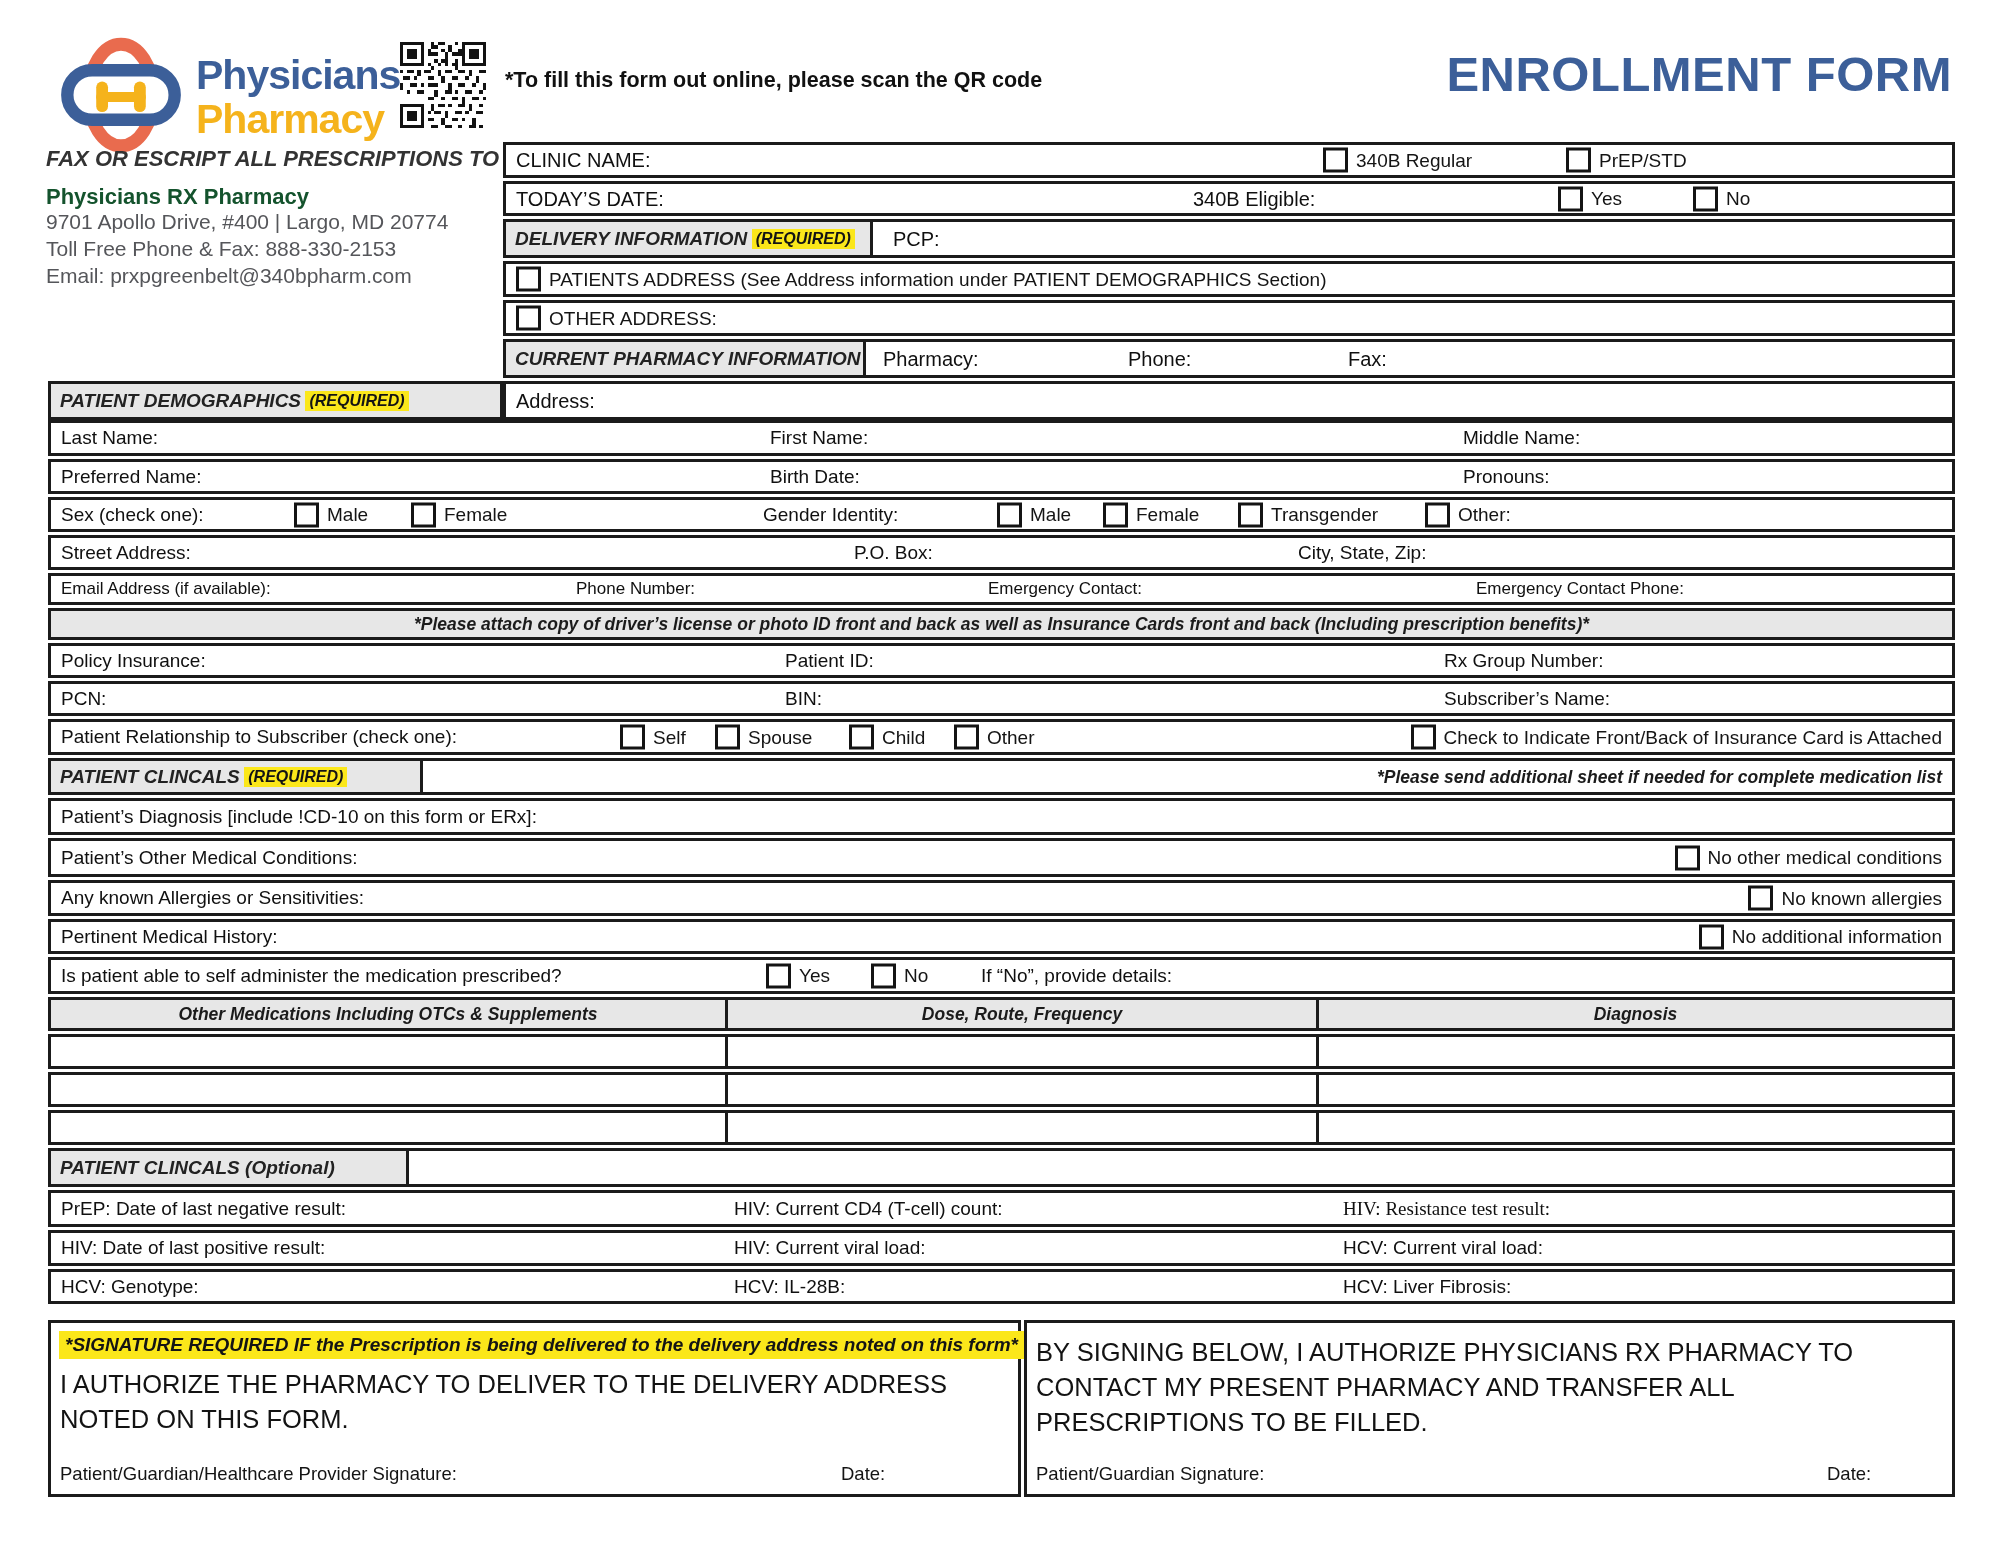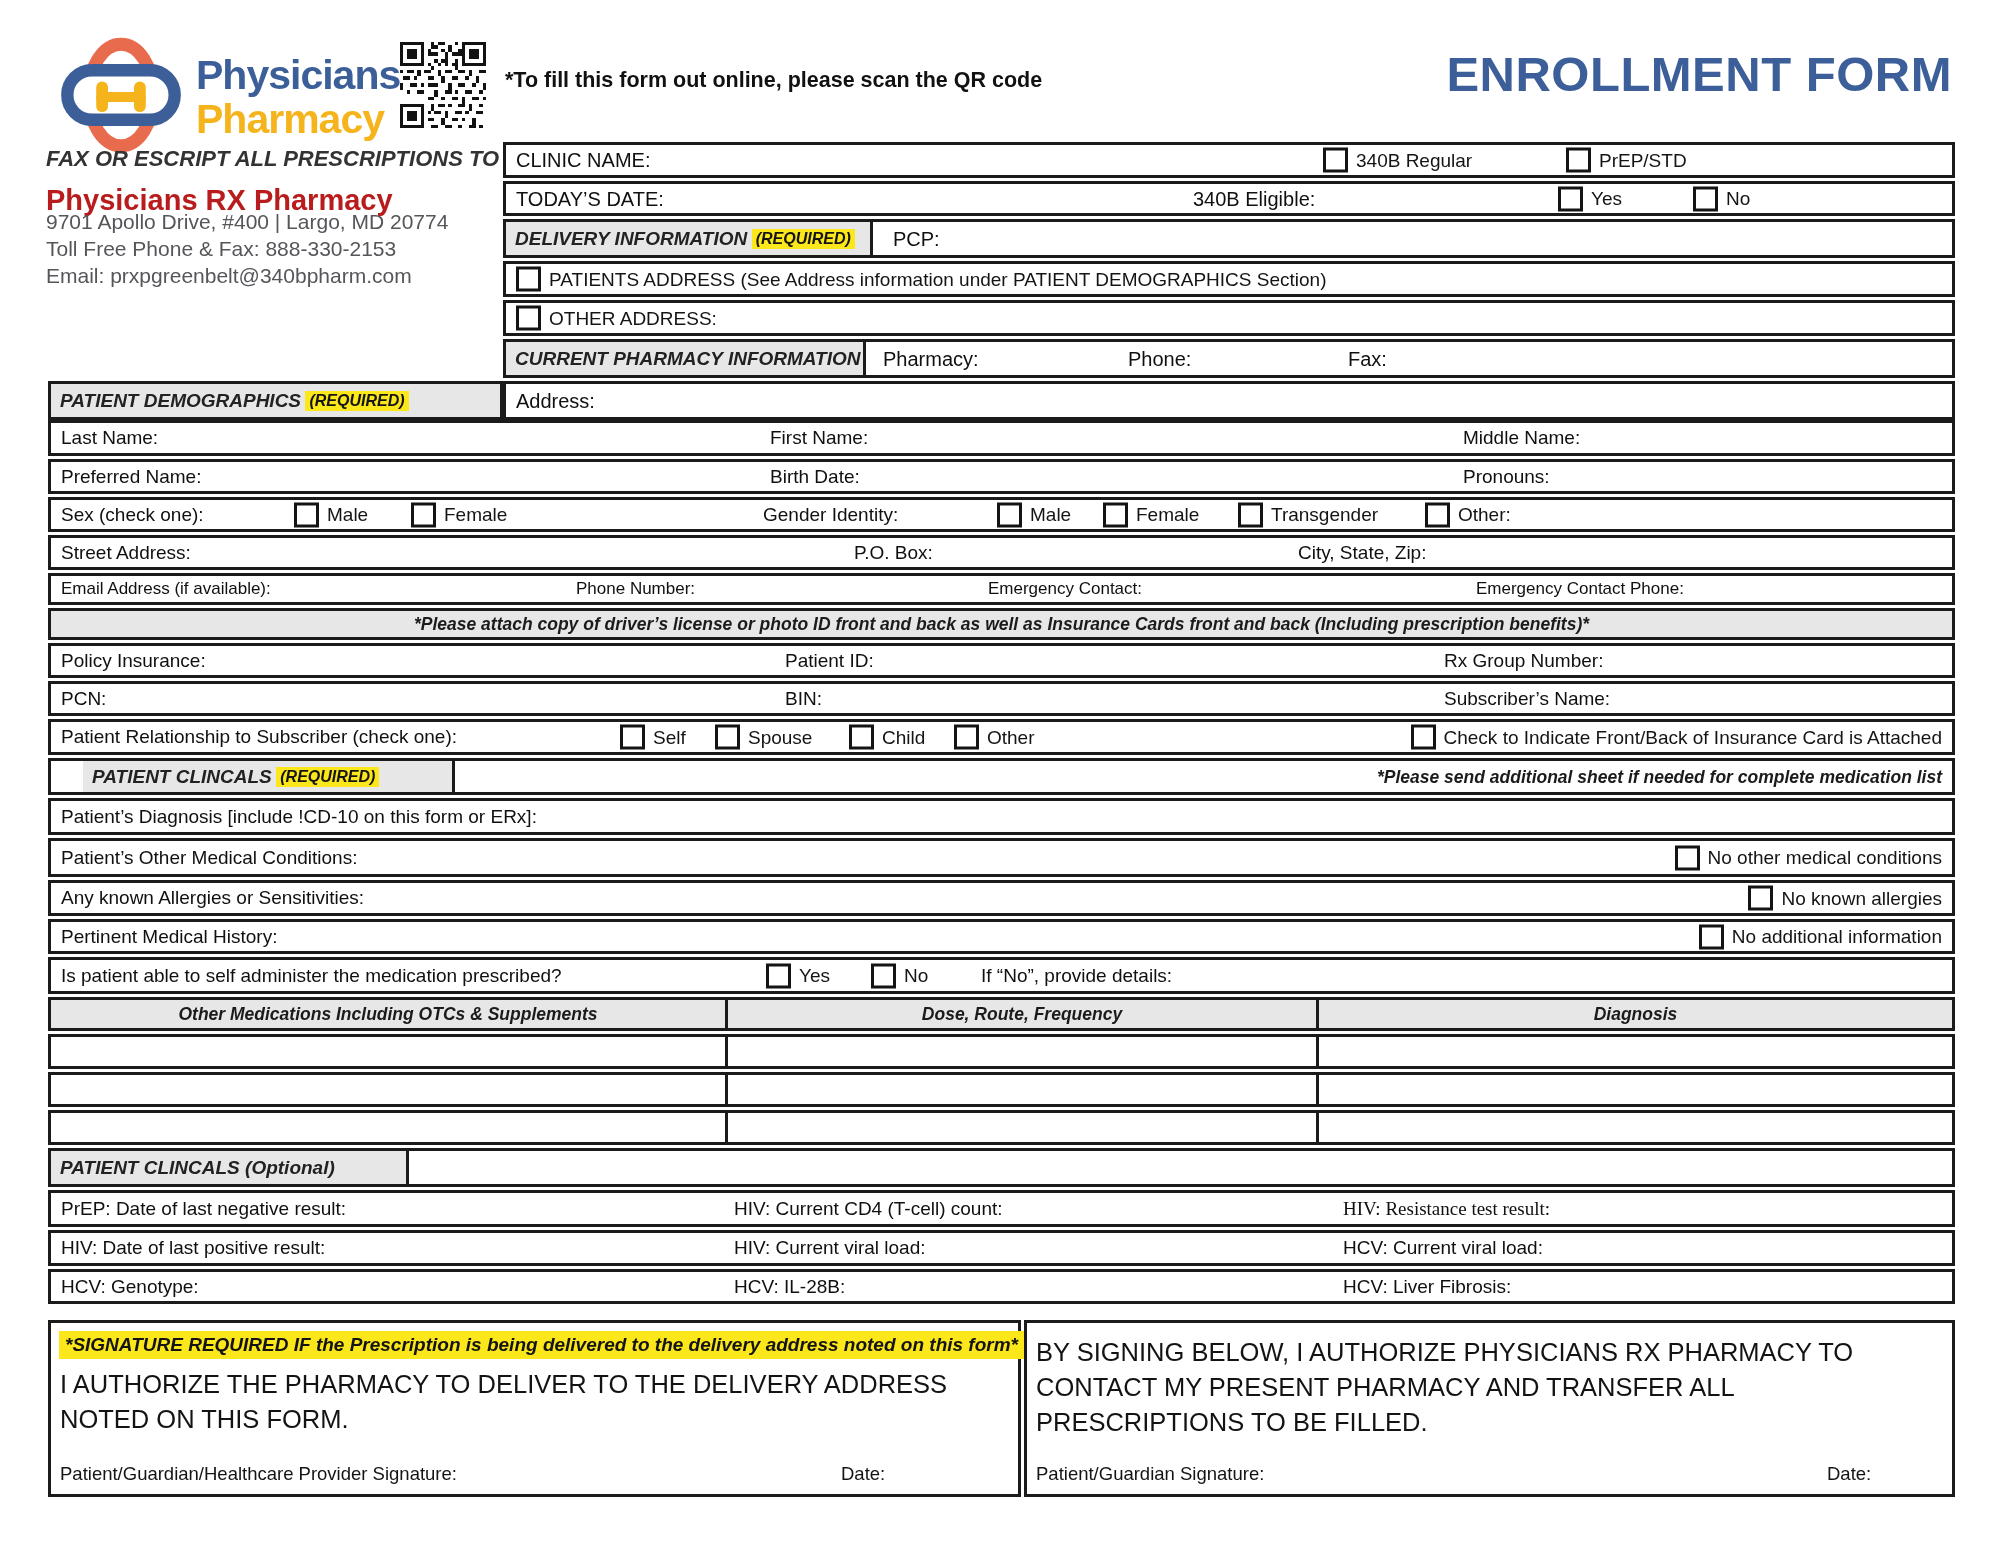--- a/index.html
+++ b/index.html
@@ -17,7 +17,7 @@
 
   
   .fax-line{position:absolute;left:46px;top:146px;font-size:22px;font-weight:bold;font-style:italic;color:#333;white-space:nowrap;}
-  .ph-name{position:absolute;left:46px;top:184px;font-size:29px;font-weight:bold;color:#b91c1c;white-space:nowrap;}
+  .ph-name{position:absolute;left:46px;top:184px;font-size:22px;font-weight:bold;color:#14532d;white-space:nowrap;}
   .ph-line{position:absolute;left:46px;font-size:21px;color:#55565a;white-space:nowrap;}
 
   

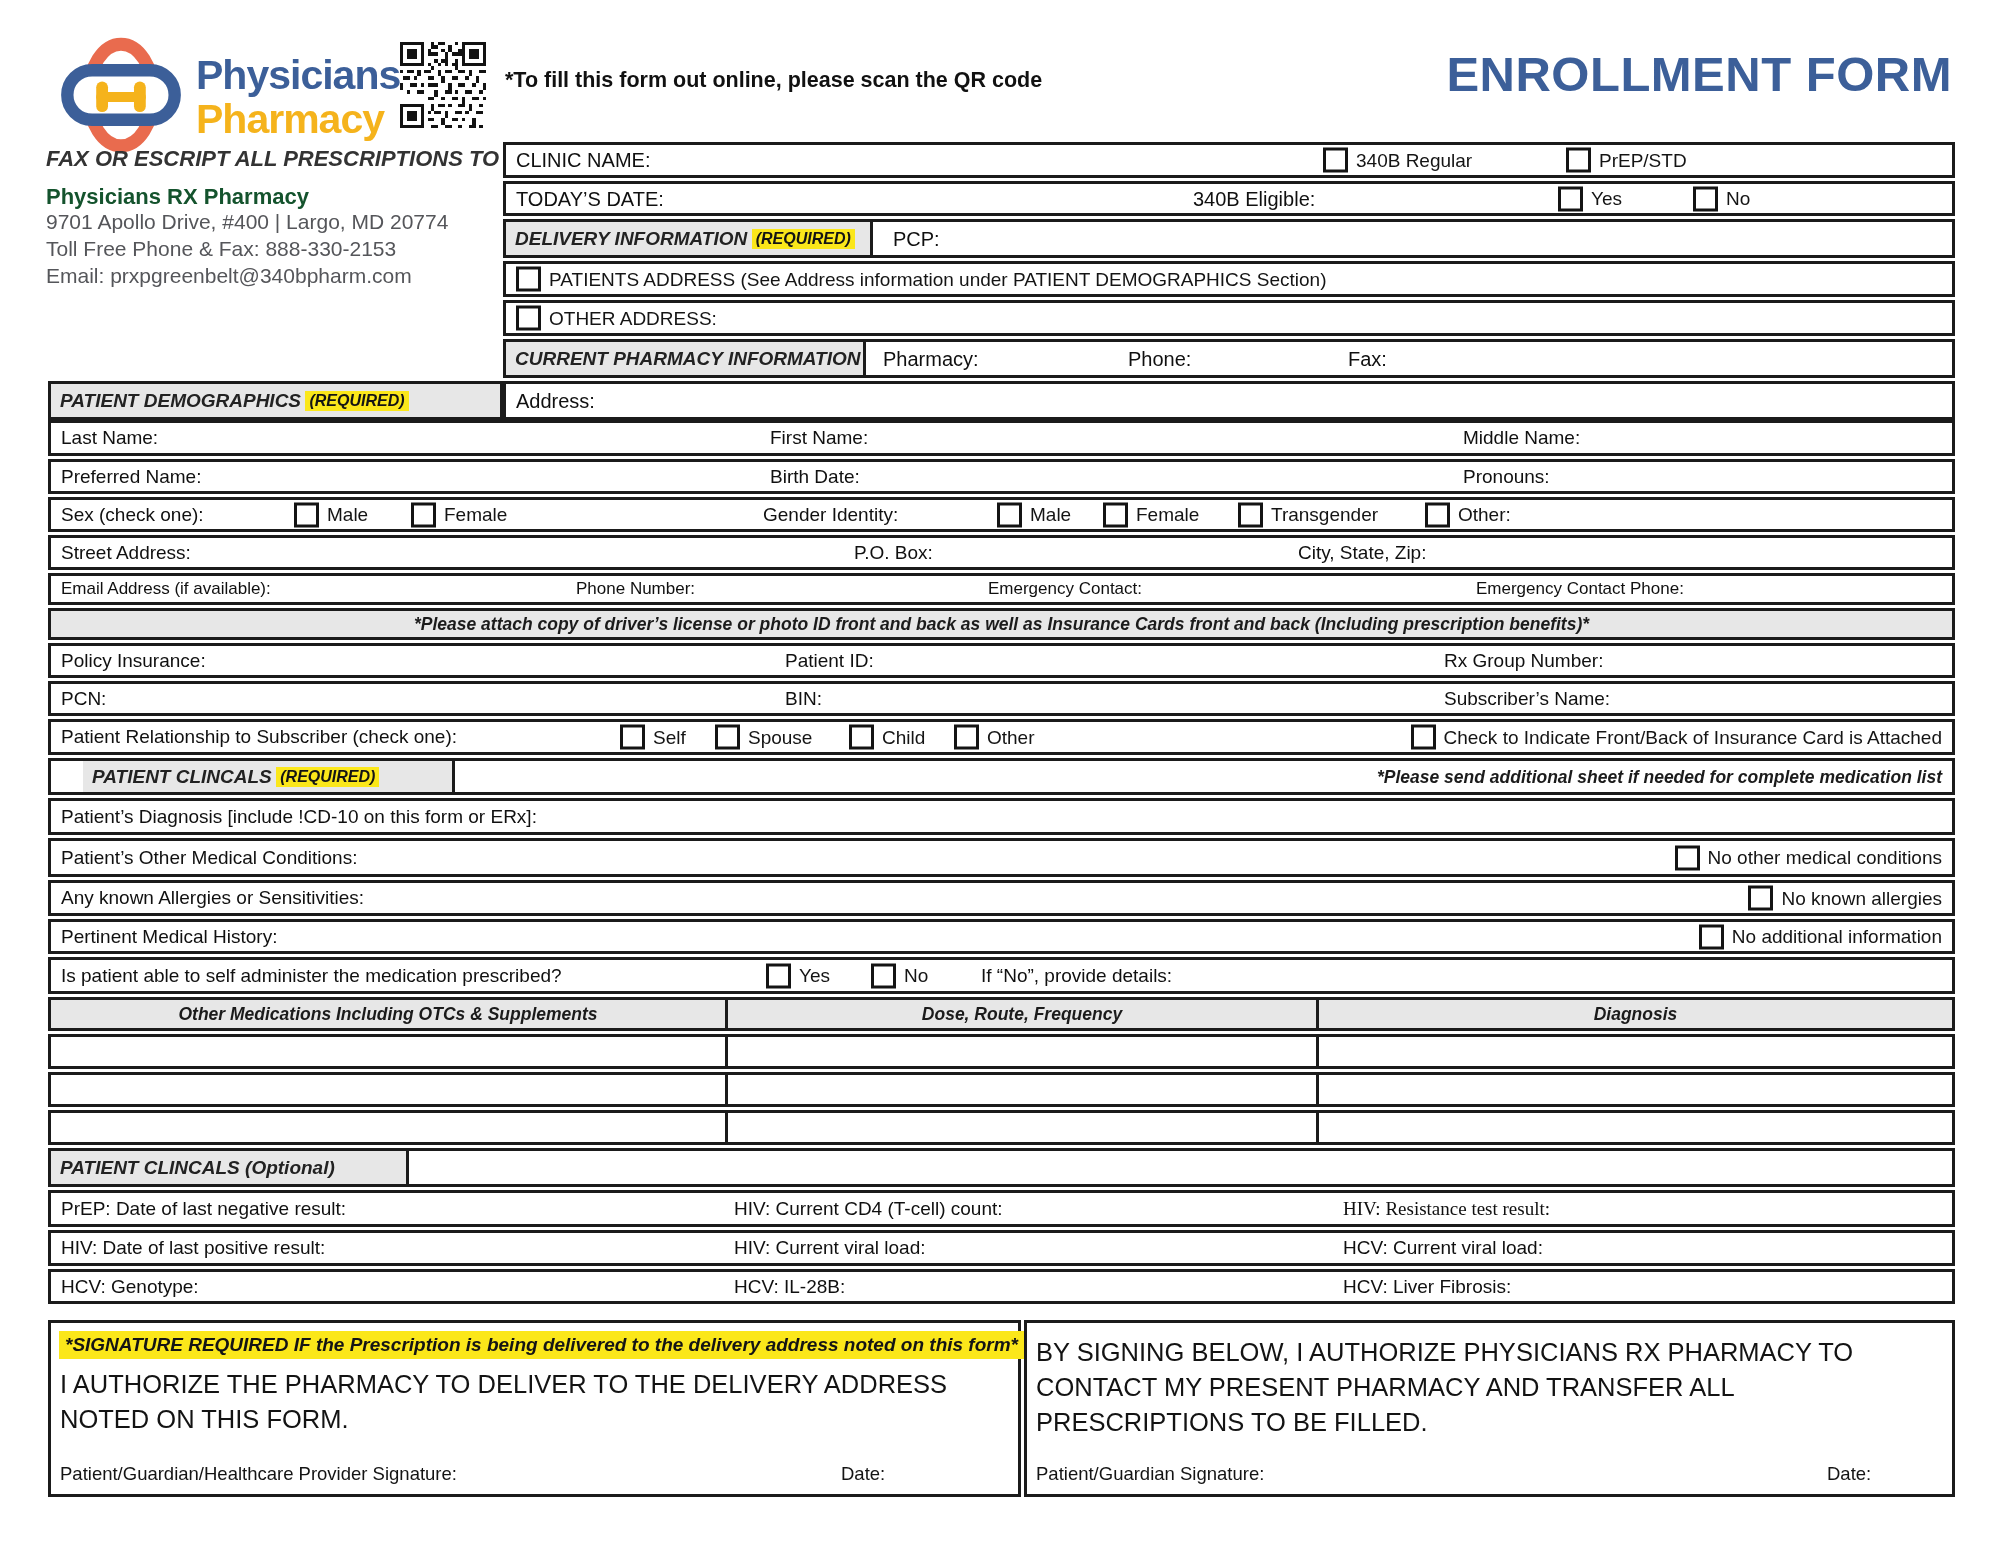--- a/index.html
+++ b/index.html
@@ -267,7 +267,7 @@
     </div>
 
     <div class="row" style="height:37px;">
-      <div class="graycell" style="width:372px;margin-left:32px;">
+      <div class="graycell" style="width:372px;">
         <span class="sechead">PATIENT CLINCALS</span>&nbsp;<span class="hl">(REQUIRED)</span>
       </div>
       <span class="grp right">

